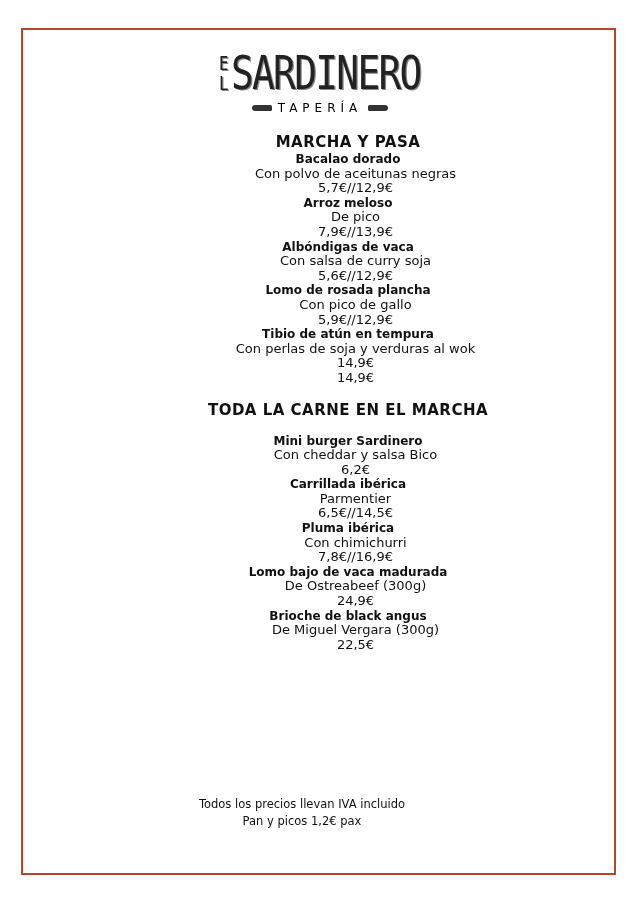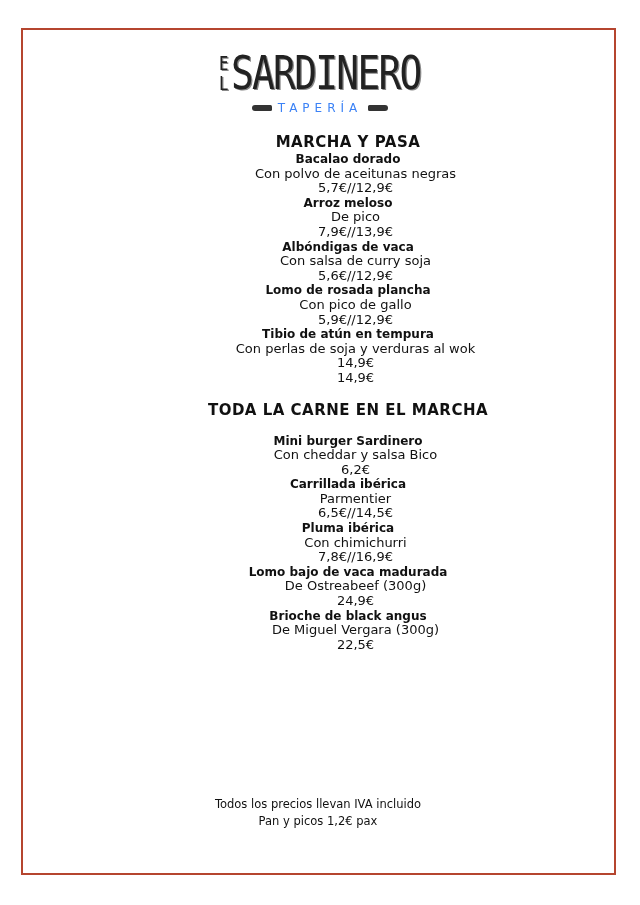--- a/index.html
+++ b/index.html
@@ -55,7 +55,7 @@
       margin-top: 4px;
       font-size: 12px;
       letter-spacing: 5px;
-      color: #3b82f6;
+      color: #000000;
       display: inline-flex;
       align-items: center;
       gap: 6px;

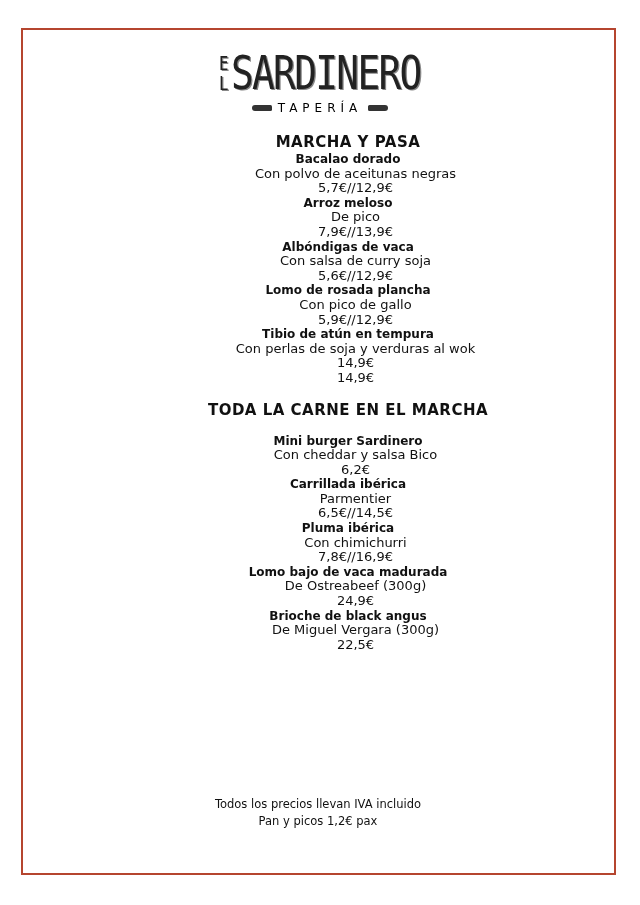--- a/index.html
+++ b/index.html
@@ -100,7 +100,7 @@
     }
     .footer {
       position: absolute;
-      left: 16px;
+      left: 0;
       width: 604px;
       top: 796px;
       text-align: center;

